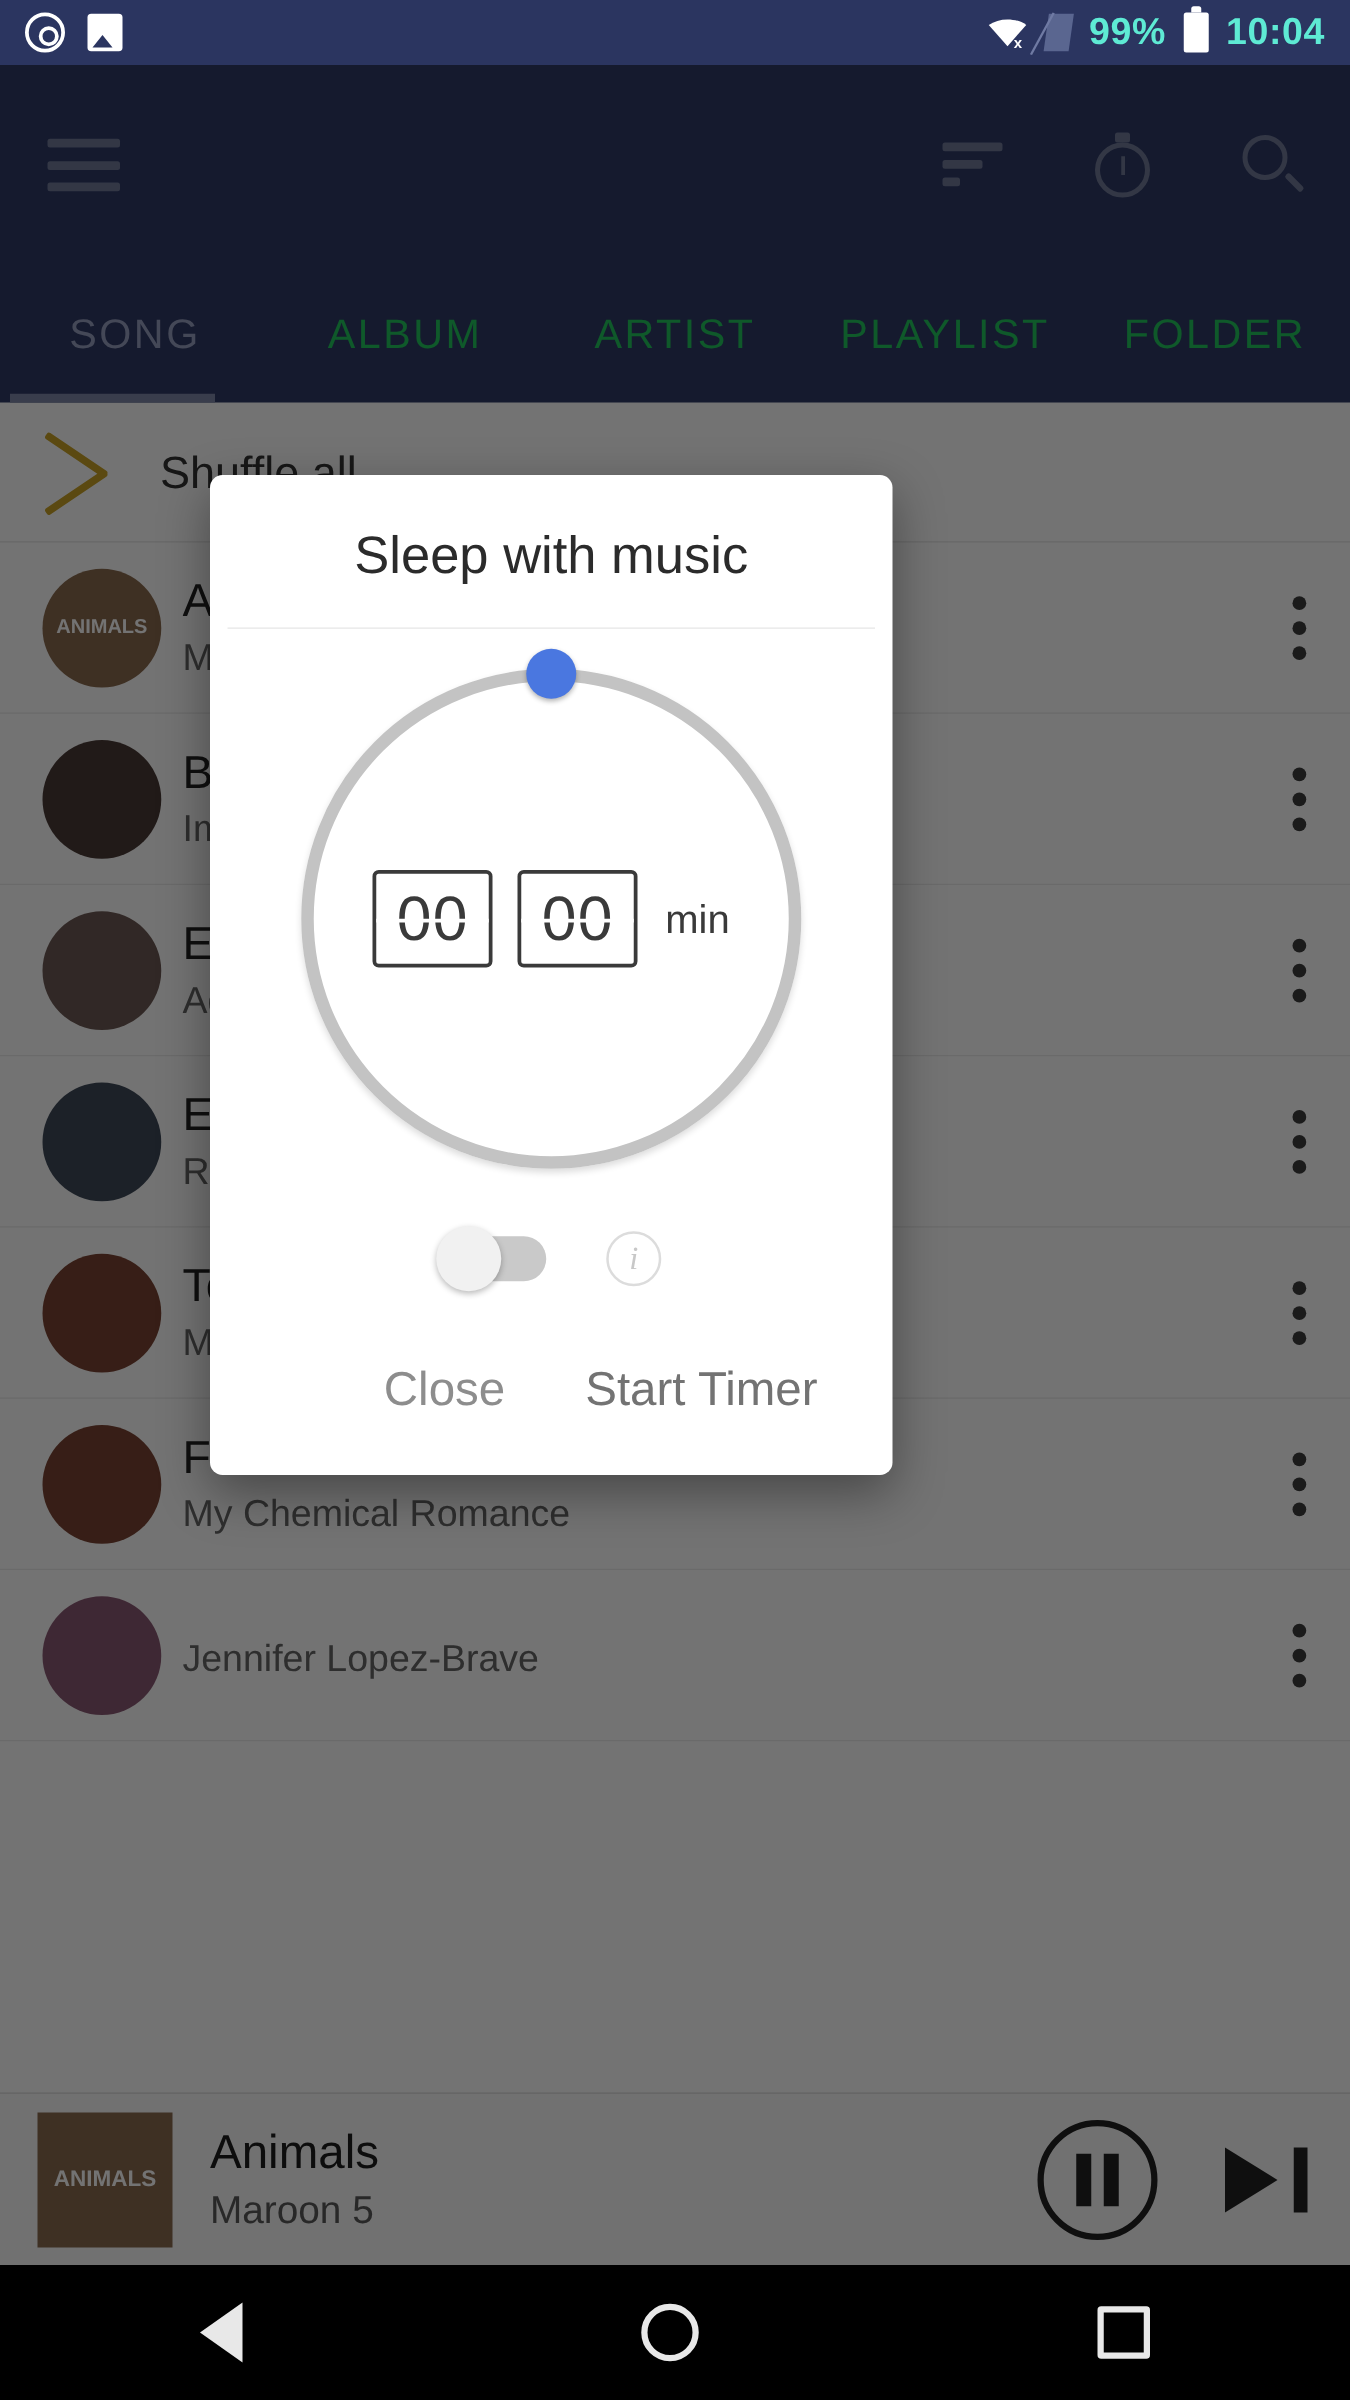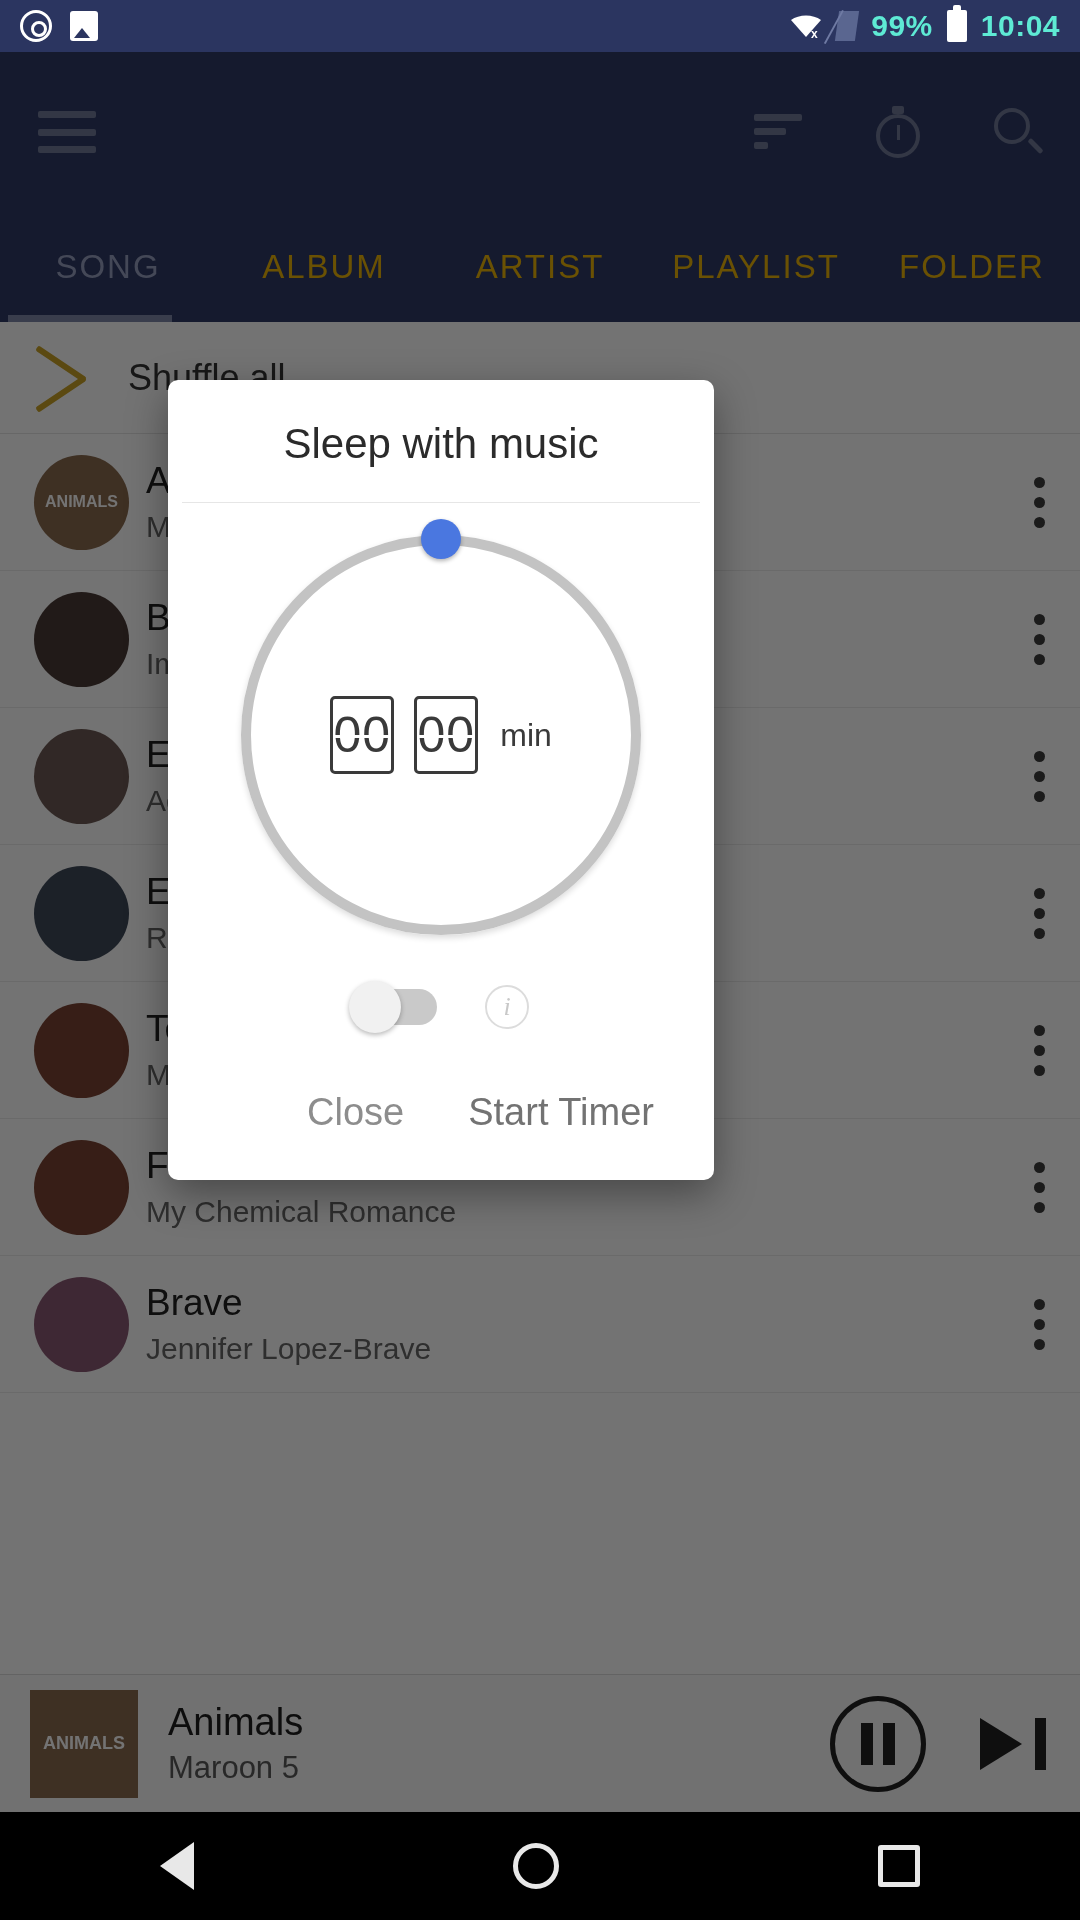--- a/index.html
+++ b/index.html
@@ -59,7 +59,7 @@
 
   
   .tabs{height:110px;background:#2f3a66;display:flex;align-items:center;position:relative;}
-  .tab{flex:1;text-align:center;color:#eab308;font-size:33px;letter-spacing:2px;font-weight:500;}
+  .tab{flex:1;text-align:center;color:#22c55e;font-size:33px;letter-spacing:2px;font-weight:500;}
   .tab.active{color:#98a0c0;}
   .tab-indicator{position:absolute;bottom:0;left:8px;width:164px;height:7px;background:#7f87a8;}
 

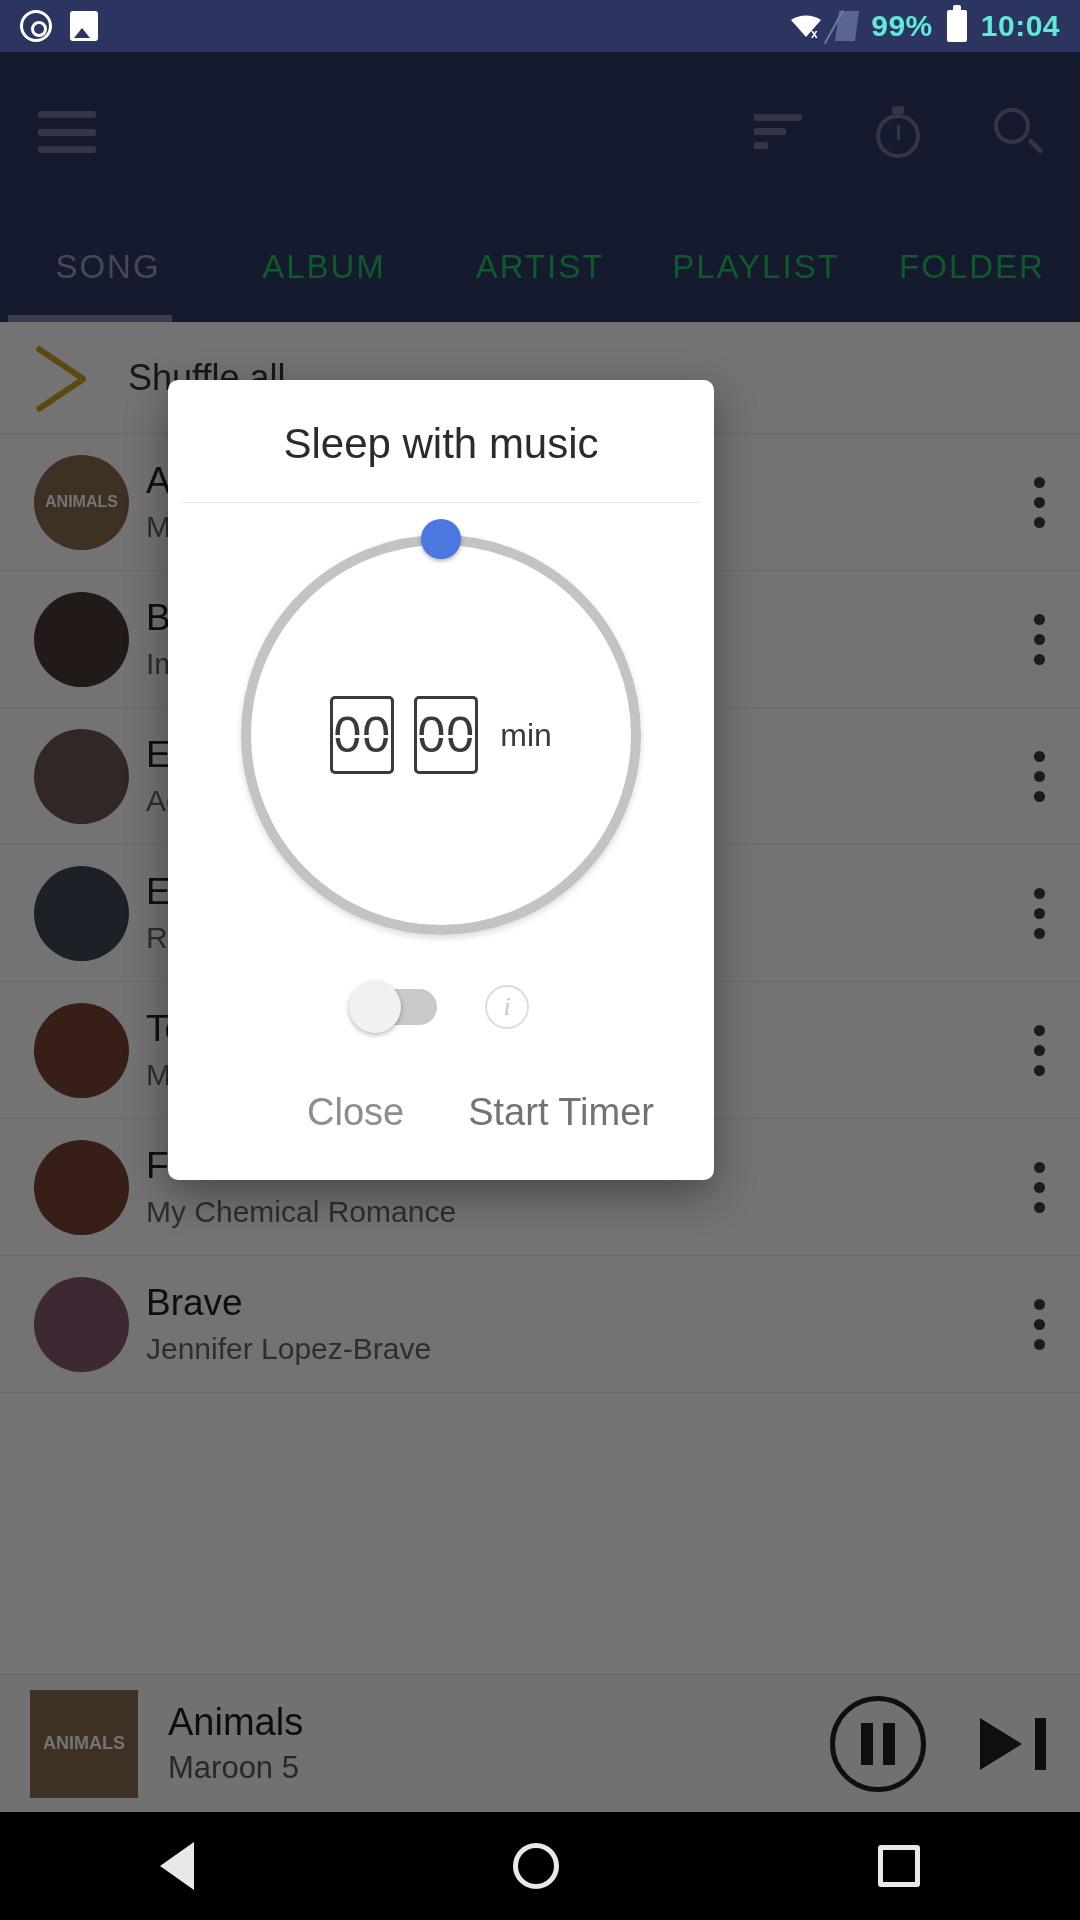--- a/index.html
+++ b/index.html
@@ -125,7 +125,7 @@
         border-radius:50%;background:#4a77e0;box-shadow:0 2px 4px rgba(0,0,0,0.3);}
   .dial-center{position:absolute;left:0;right:0;top:50%;transform:translateY(-50%);
         display:flex;align-items:center;justify-content:center;gap:20px;}
-  .digit-box{width:64px;height:78px;border:3px solid #3a3a3a;border-radius:5px;
+  .digit-box{width:96px;height:78px;border:3px solid #3a3a3a;border-radius:5px;
         display:flex;align-items:center;justify-content:center;
         font-size:50px;color:#3a3a3a;position:relative;letter-spacing:1px;}
   .digit-box::after{content:"";position:absolute;left:0;right:0;top:50%;height:3px;background:#fff;}

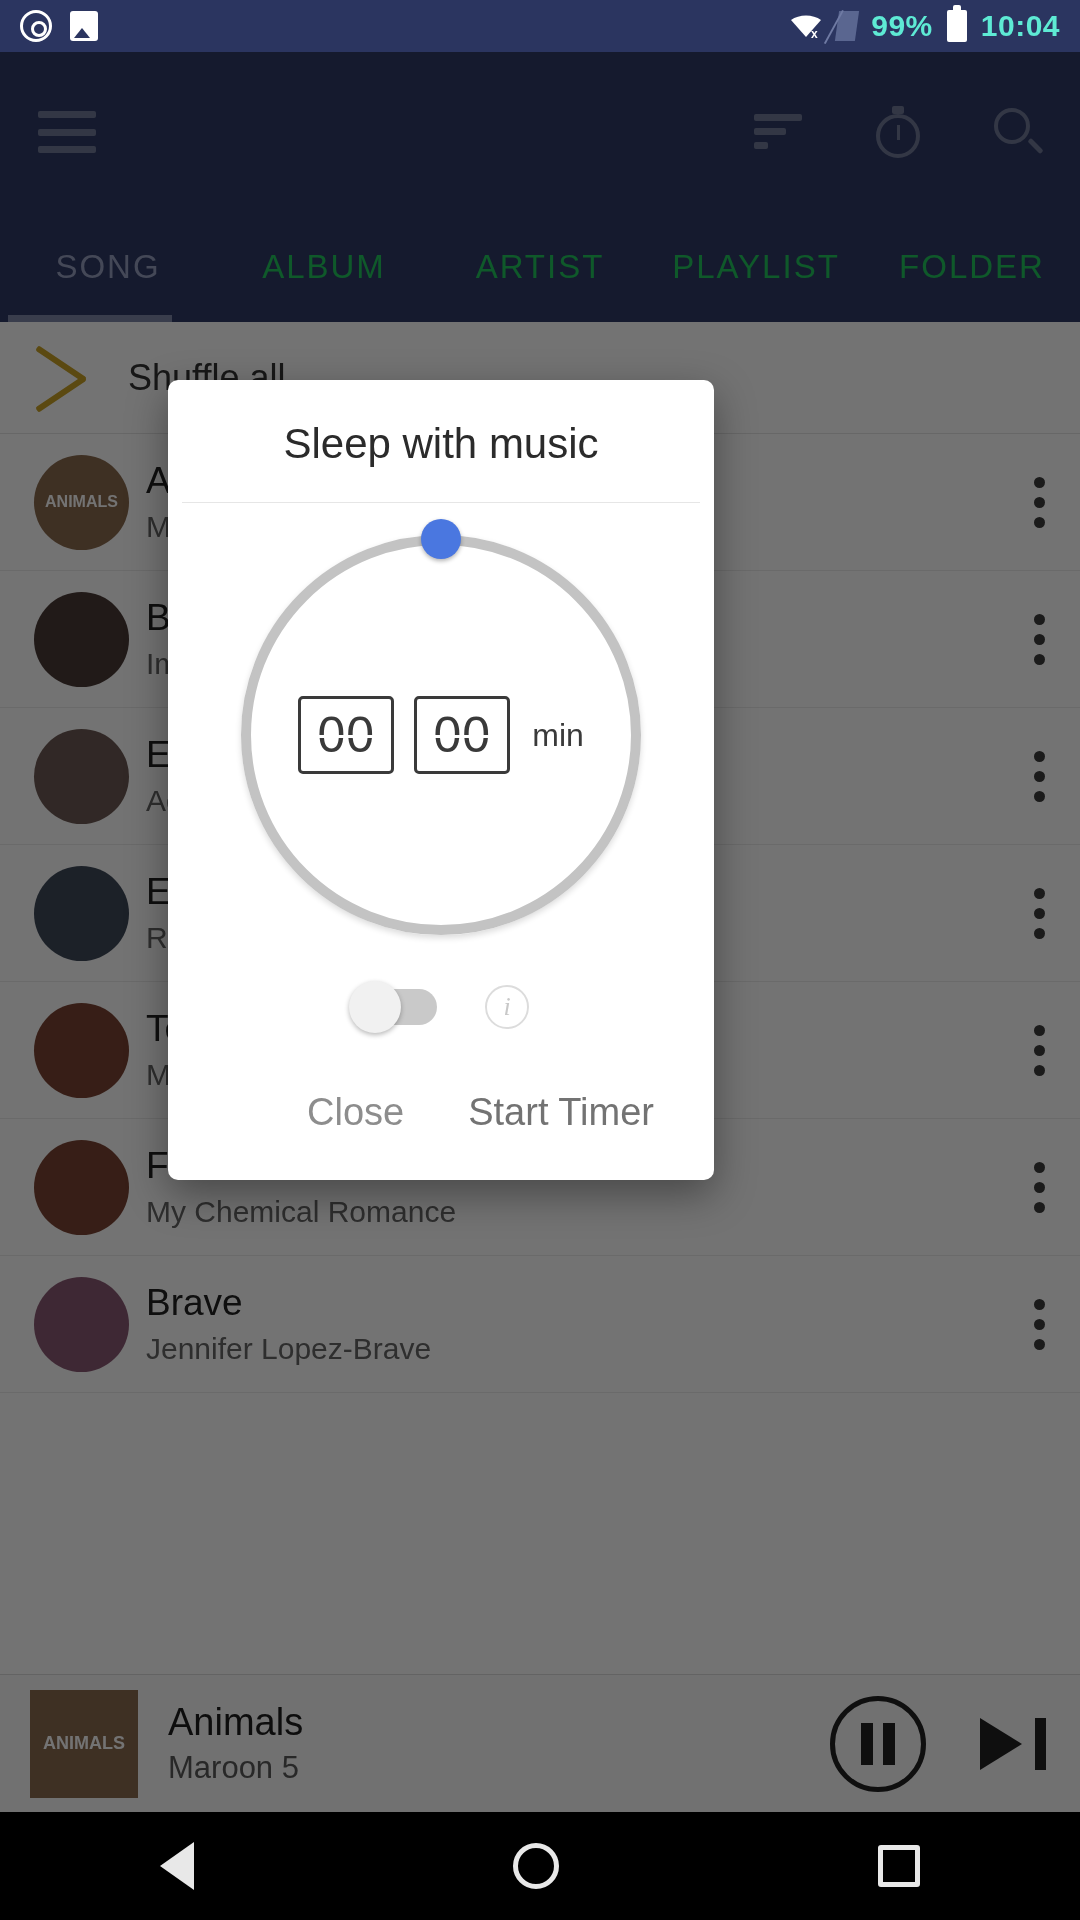--- a/index.html
+++ b/index.html
@@ -286,7 +286,6 @@
     <div class="song-row">
       <div class="cover" style="background:#8b5a74"></div>
       <div class="meta">
-        <div class="title">Brave</div>
         <div class="artist">Jennifer Lopez-Brave</div>
       </div>
       <div class="kebab">

